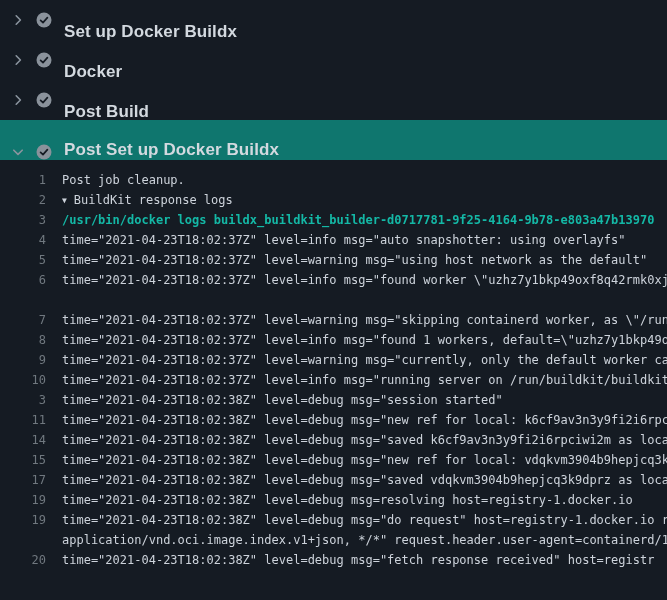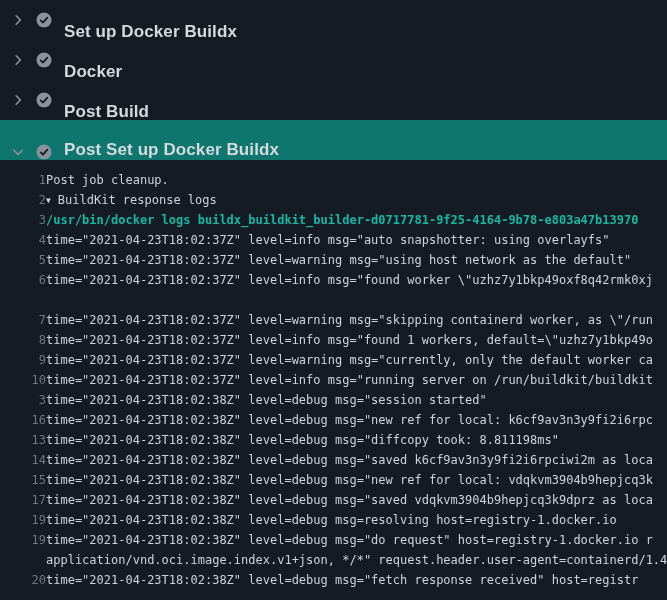--- a/index.html
+++ b/index.html
@@ -43,7 +43,7 @@
     cursor: pointer;
     user-select: none;
   }
-  .txt { color: #cdd3db; flex: none; }
+  .txt { margin-left: 16px; color: #cdd3db; flex: none; }
   .row.command .txt { color: #14b8a6; font-weight: 700; }
   .tri {
     display: inline-block;

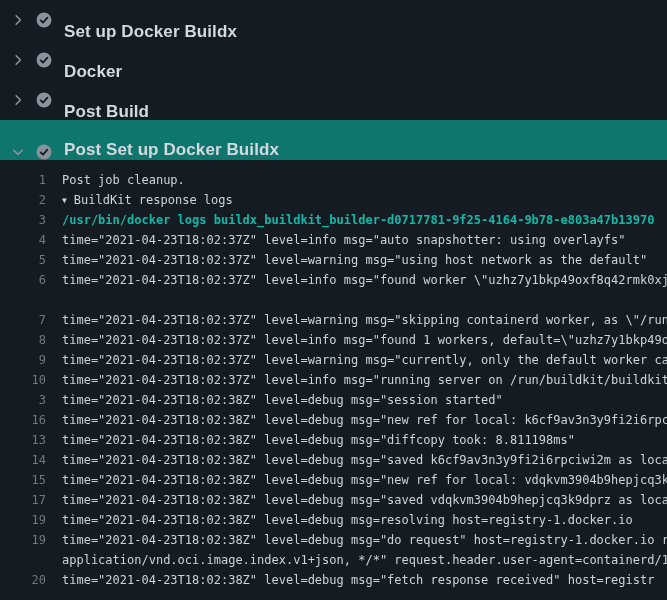--- a/index.html
+++ b/index.html
@@ -184,7 +184,7 @@
     </div>
 
     <div class="row">
-      <span class="num">16</span>
+      <span class="num">11</span>
       <span class="txt">time="2021-04-23T18:02:38Z" level=debug msg="new ref for local: k6cf9av3n3y9fi2i6rpc</span>
     </div>
 

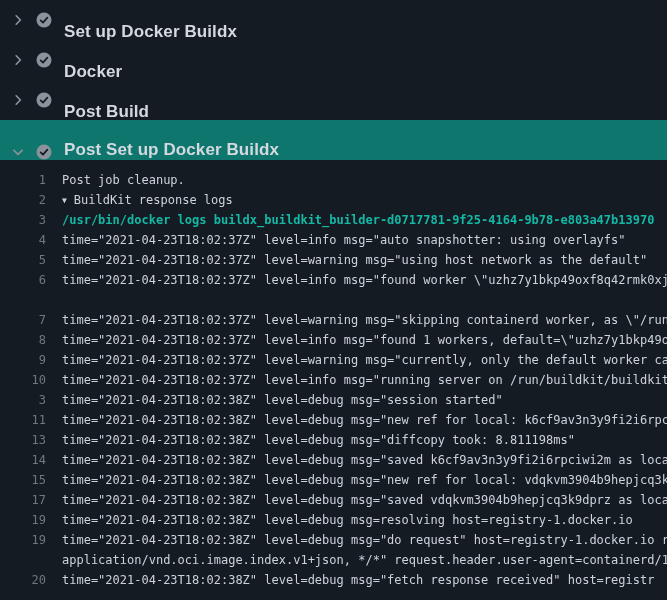--- a/index.html
+++ b/index.html
@@ -188,10 +188,6 @@
       <span class="txt">time="2021-04-23T18:02:38Z" level=debug msg="new ref for local: k6cf9av3n3y9fi2i6rpc</span>
     </div>
 
-    <div class="row">
-      <span class="num">13</span>
-      <span class="txt">time="2021-04-23T18:02:38Z" level=debug msg="diffcopy took: 8.811198ms"</span>
-    </div>
 
     <div class="row">
       <span class="num">14</span>

